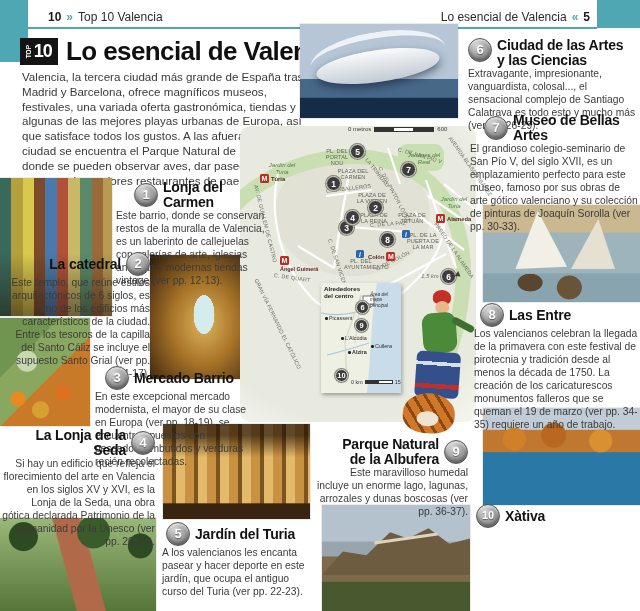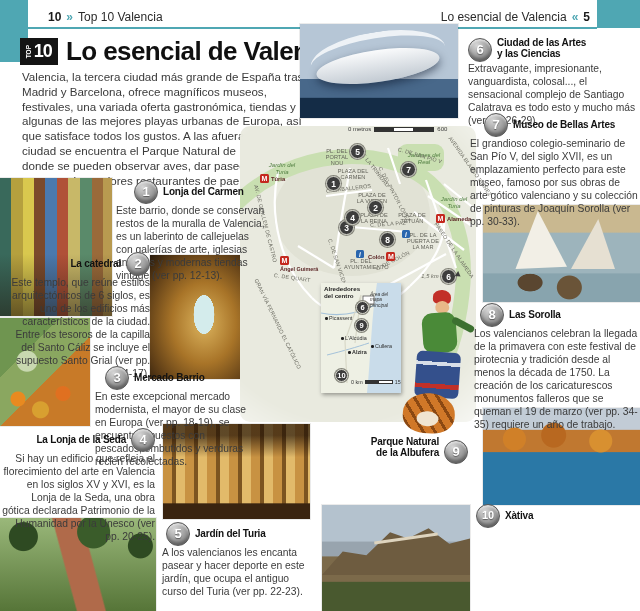--- a/index.html
+++ b/index.html
@@ -20,7 +20,7 @@
   
   .intro{font-size:11.6px;line-height:1.28;color:#3a3a3a}
   .itm{font-size:10.3px;line-height:1.26;color:#3b3b3b}
-  .itm .ttl{font-size:10px;font-weight:bold;color:#121212;line-height:1.05;letter-spacing:-0.2px}
+  .itm .ttl{font-size:14px;font-weight:bold;color:#121212;line-height:1.05;letter-spacing:-0.2px}
   .ihead{display:flex;align-items:center;gap:5px;margin-bottom:1px}
   .ihead-r{display:flex;flex-direction:row-reverse;align-items:center;gap:5px;margin-bottom:1px}
   .r{text-align:right}

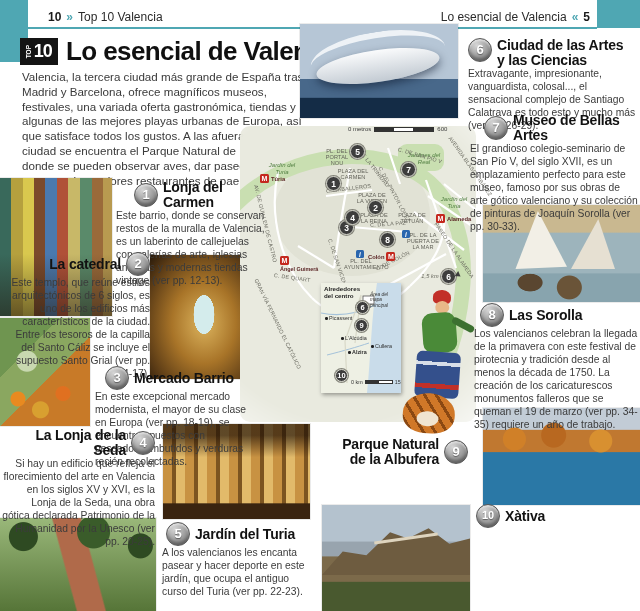--- a/index.html
+++ b/index.html
@@ -335,7 +335,7 @@
 <div class="itm abs" style="left:474px;top:303px;width:164px">
   <div class="ihead" style="margin-left:6px">
     <span class="bd">8</span>
-    <span class="ttl">Las Sorolla</span>
+    <span class="ttl">Las Entre</span>
   </div>
   <div>Los valencianos celebran la llegada de la primavera con este festival de pirotecnia y tradición desde al menos la década de 1750. La creación de los caricaturescos monumentos falleros que se queman el 19 de marzo (ver pp. 34-35) requiere un año de trabajo.</div>
 </div>

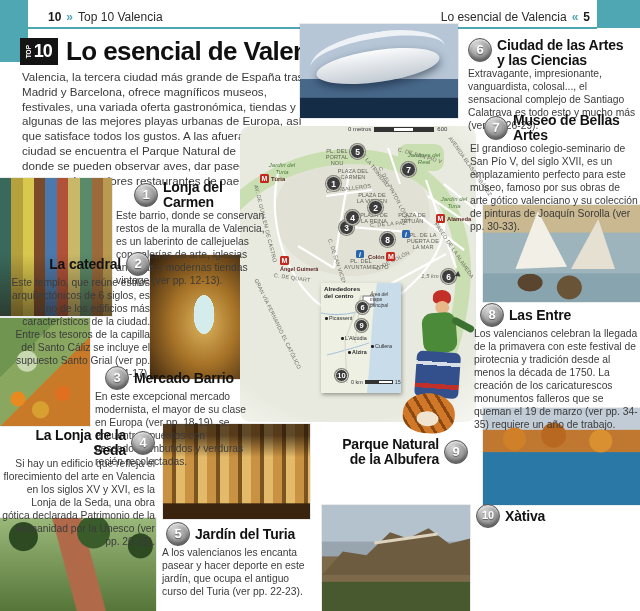--- a/index.html
+++ b/index.html
@@ -348,6 +348,7 @@
       <span class="ttl" style="display:block">de la Albufera</span>
     </span>
   </div>
+  <div>Este maravilloso humedal incluye un enorme lago, lagunas, arrozales y dunas boscosas (ver pp. 36-37).</div>
 </div>
 
 <div class="itm abs" style="left:472px;top:504px;width:166px">

